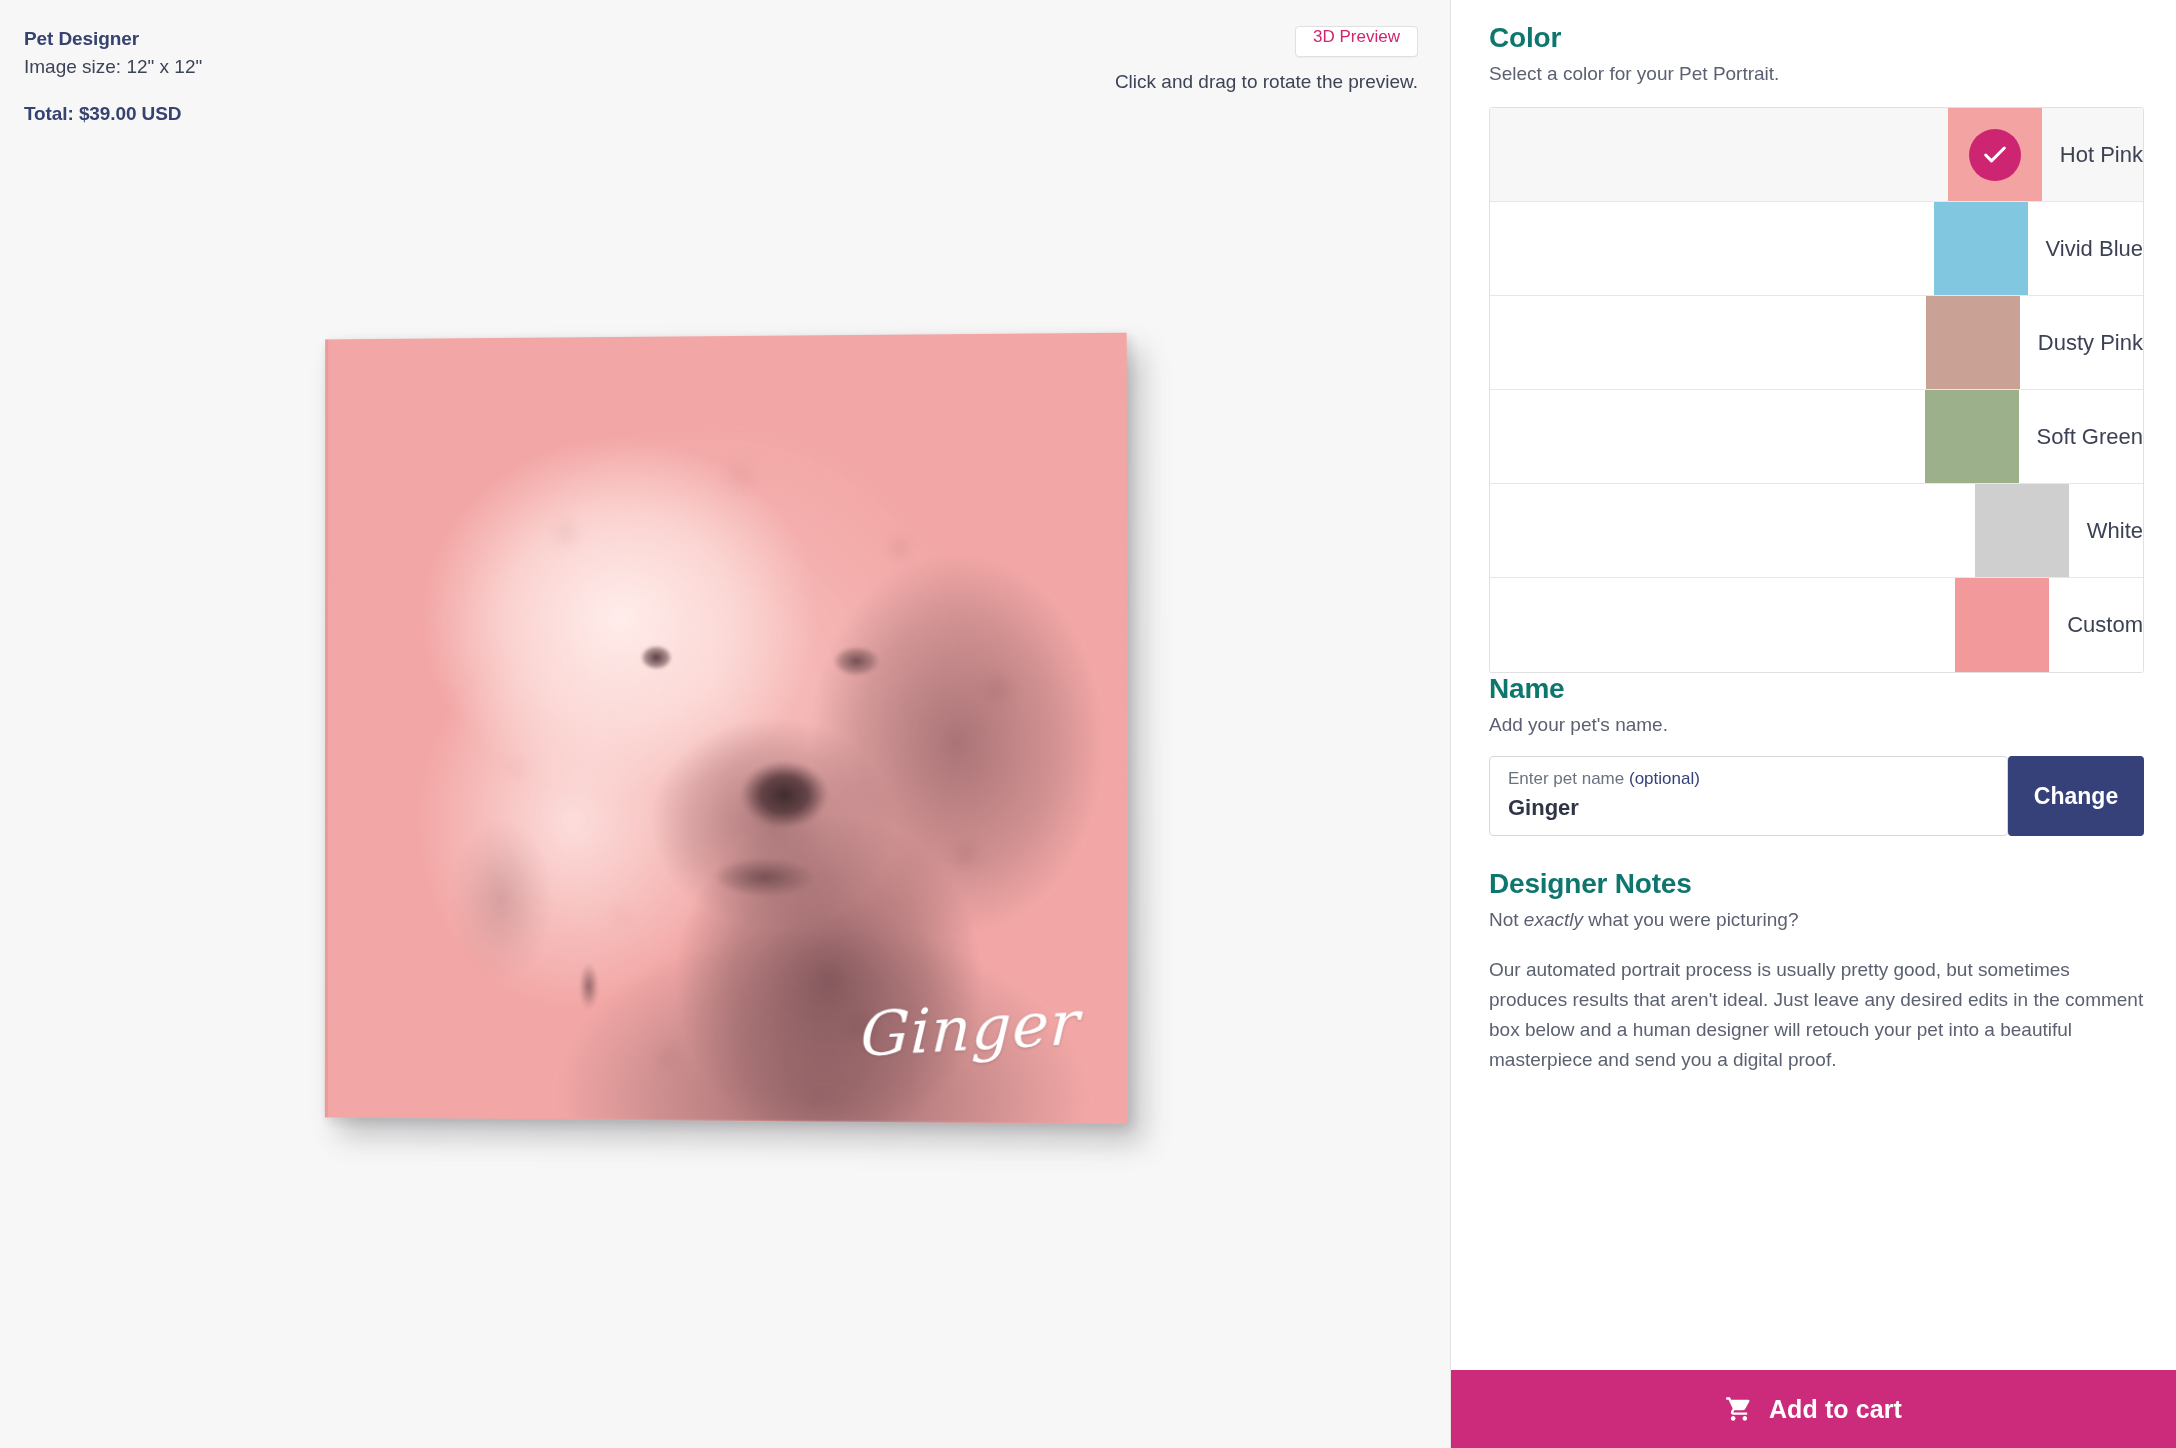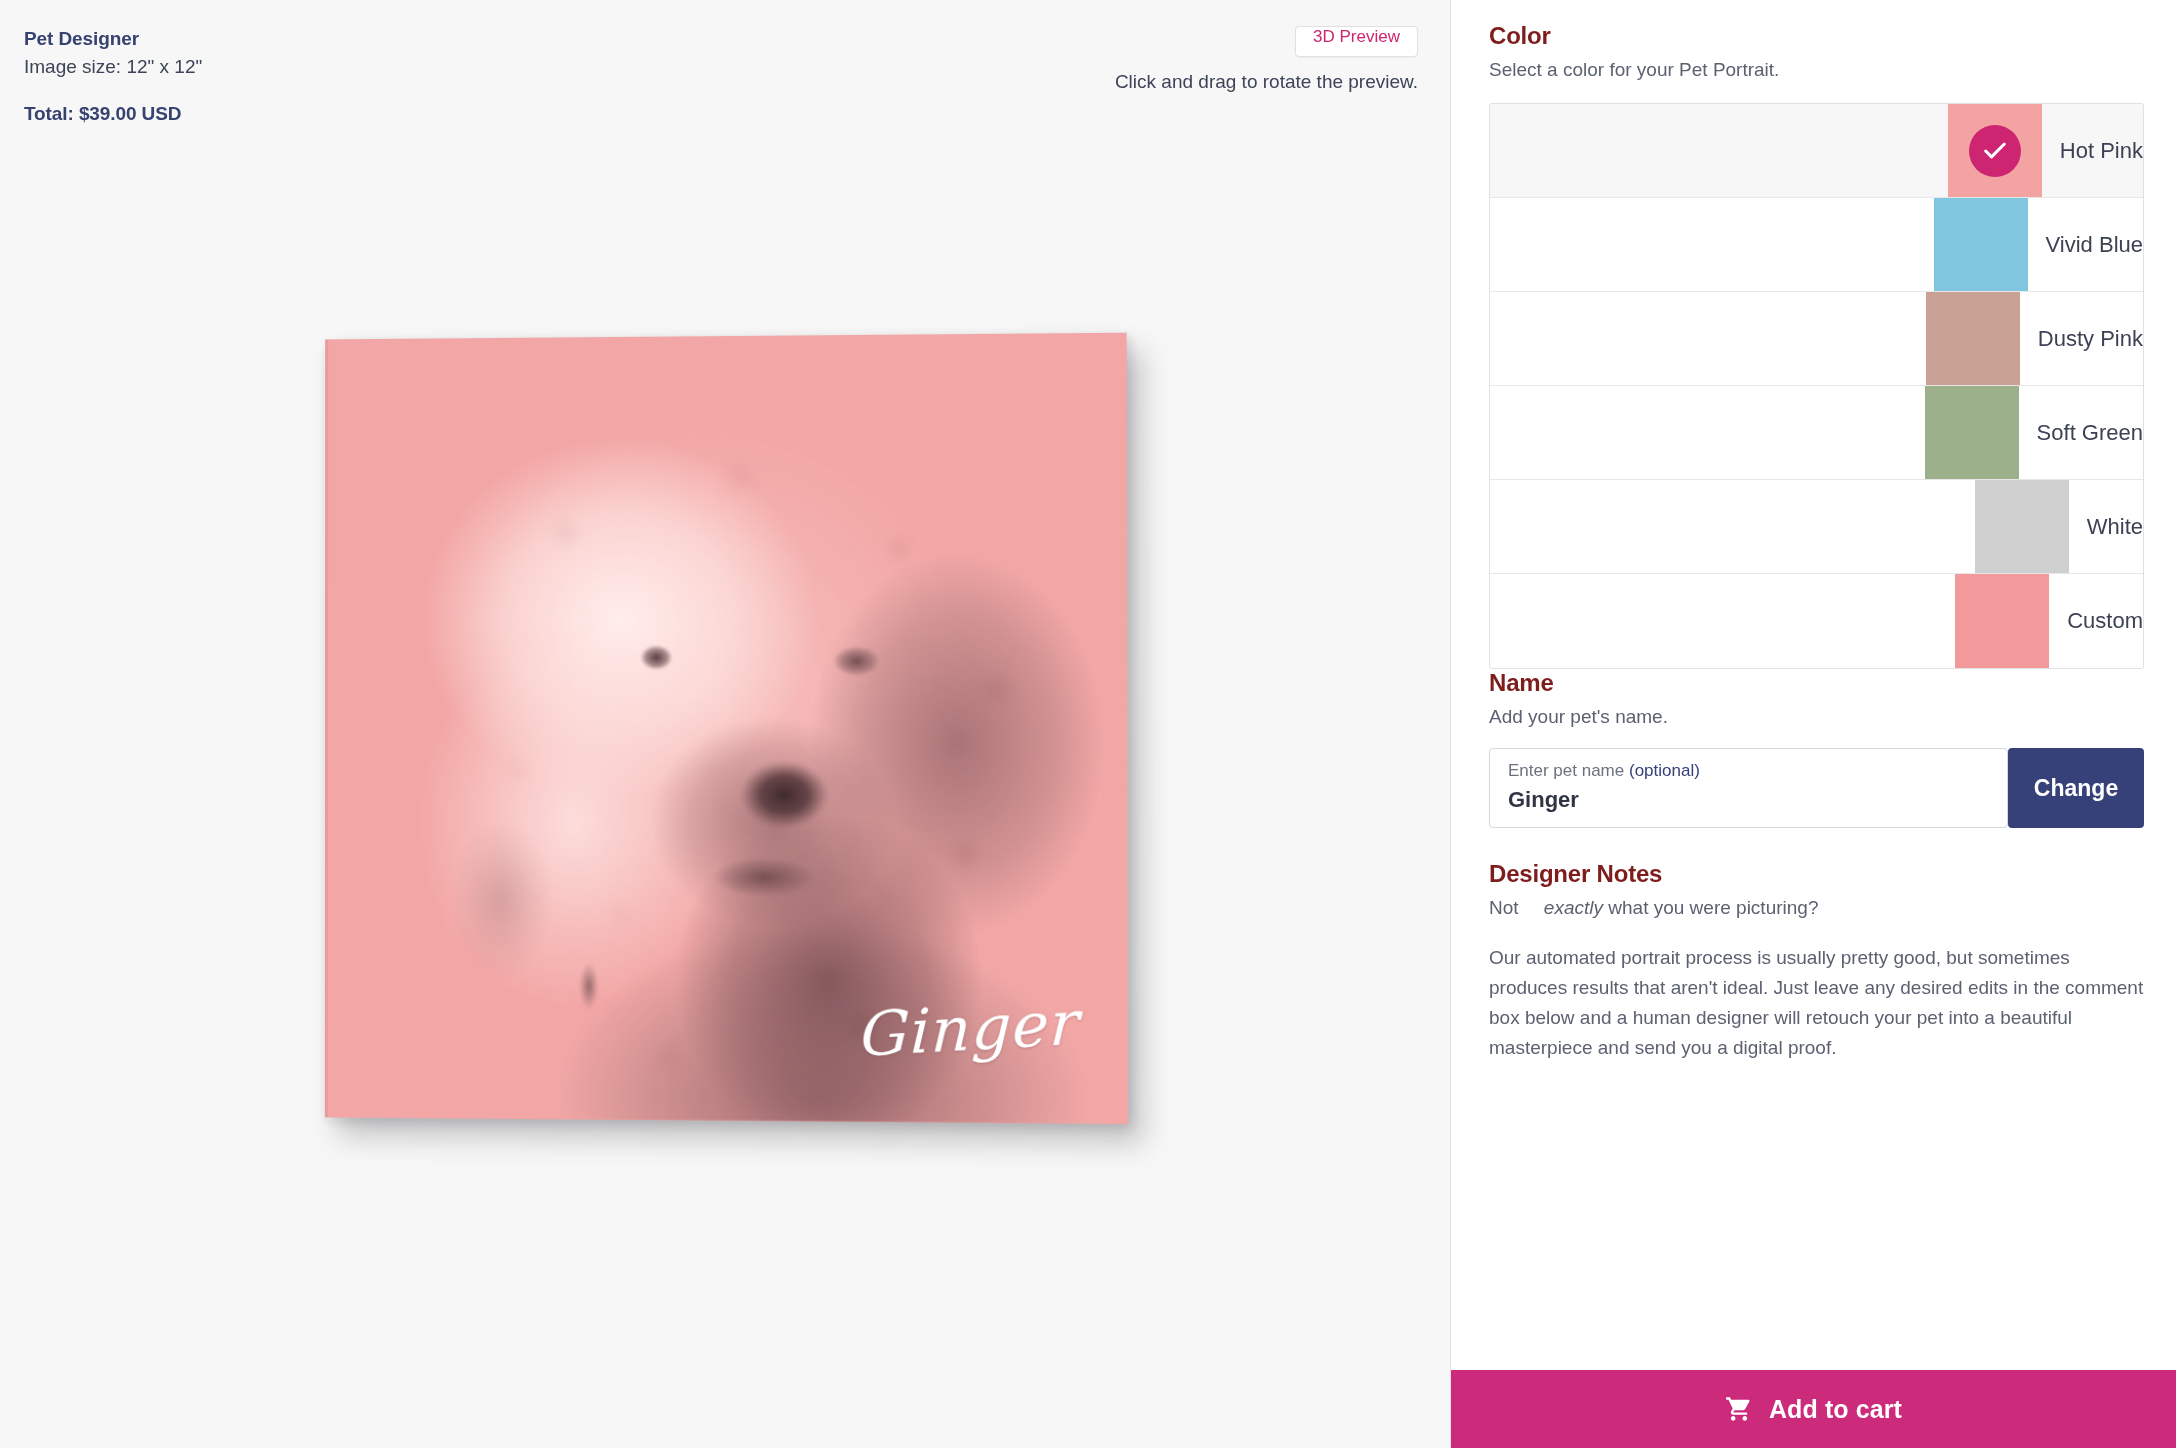--- a/index.html
+++ b/index.html
@@ -201,9 +201,9 @@
   }
 
   .section-heading {
-    font-size: 24px;
-    font-weight: bold;
-    color: #7f1d1d;
+    font-size: 28px;
+    font-weight: bold;
+    color: #0f766e;
     letter-spacing: -0.2px;
   }
   .section-sub {

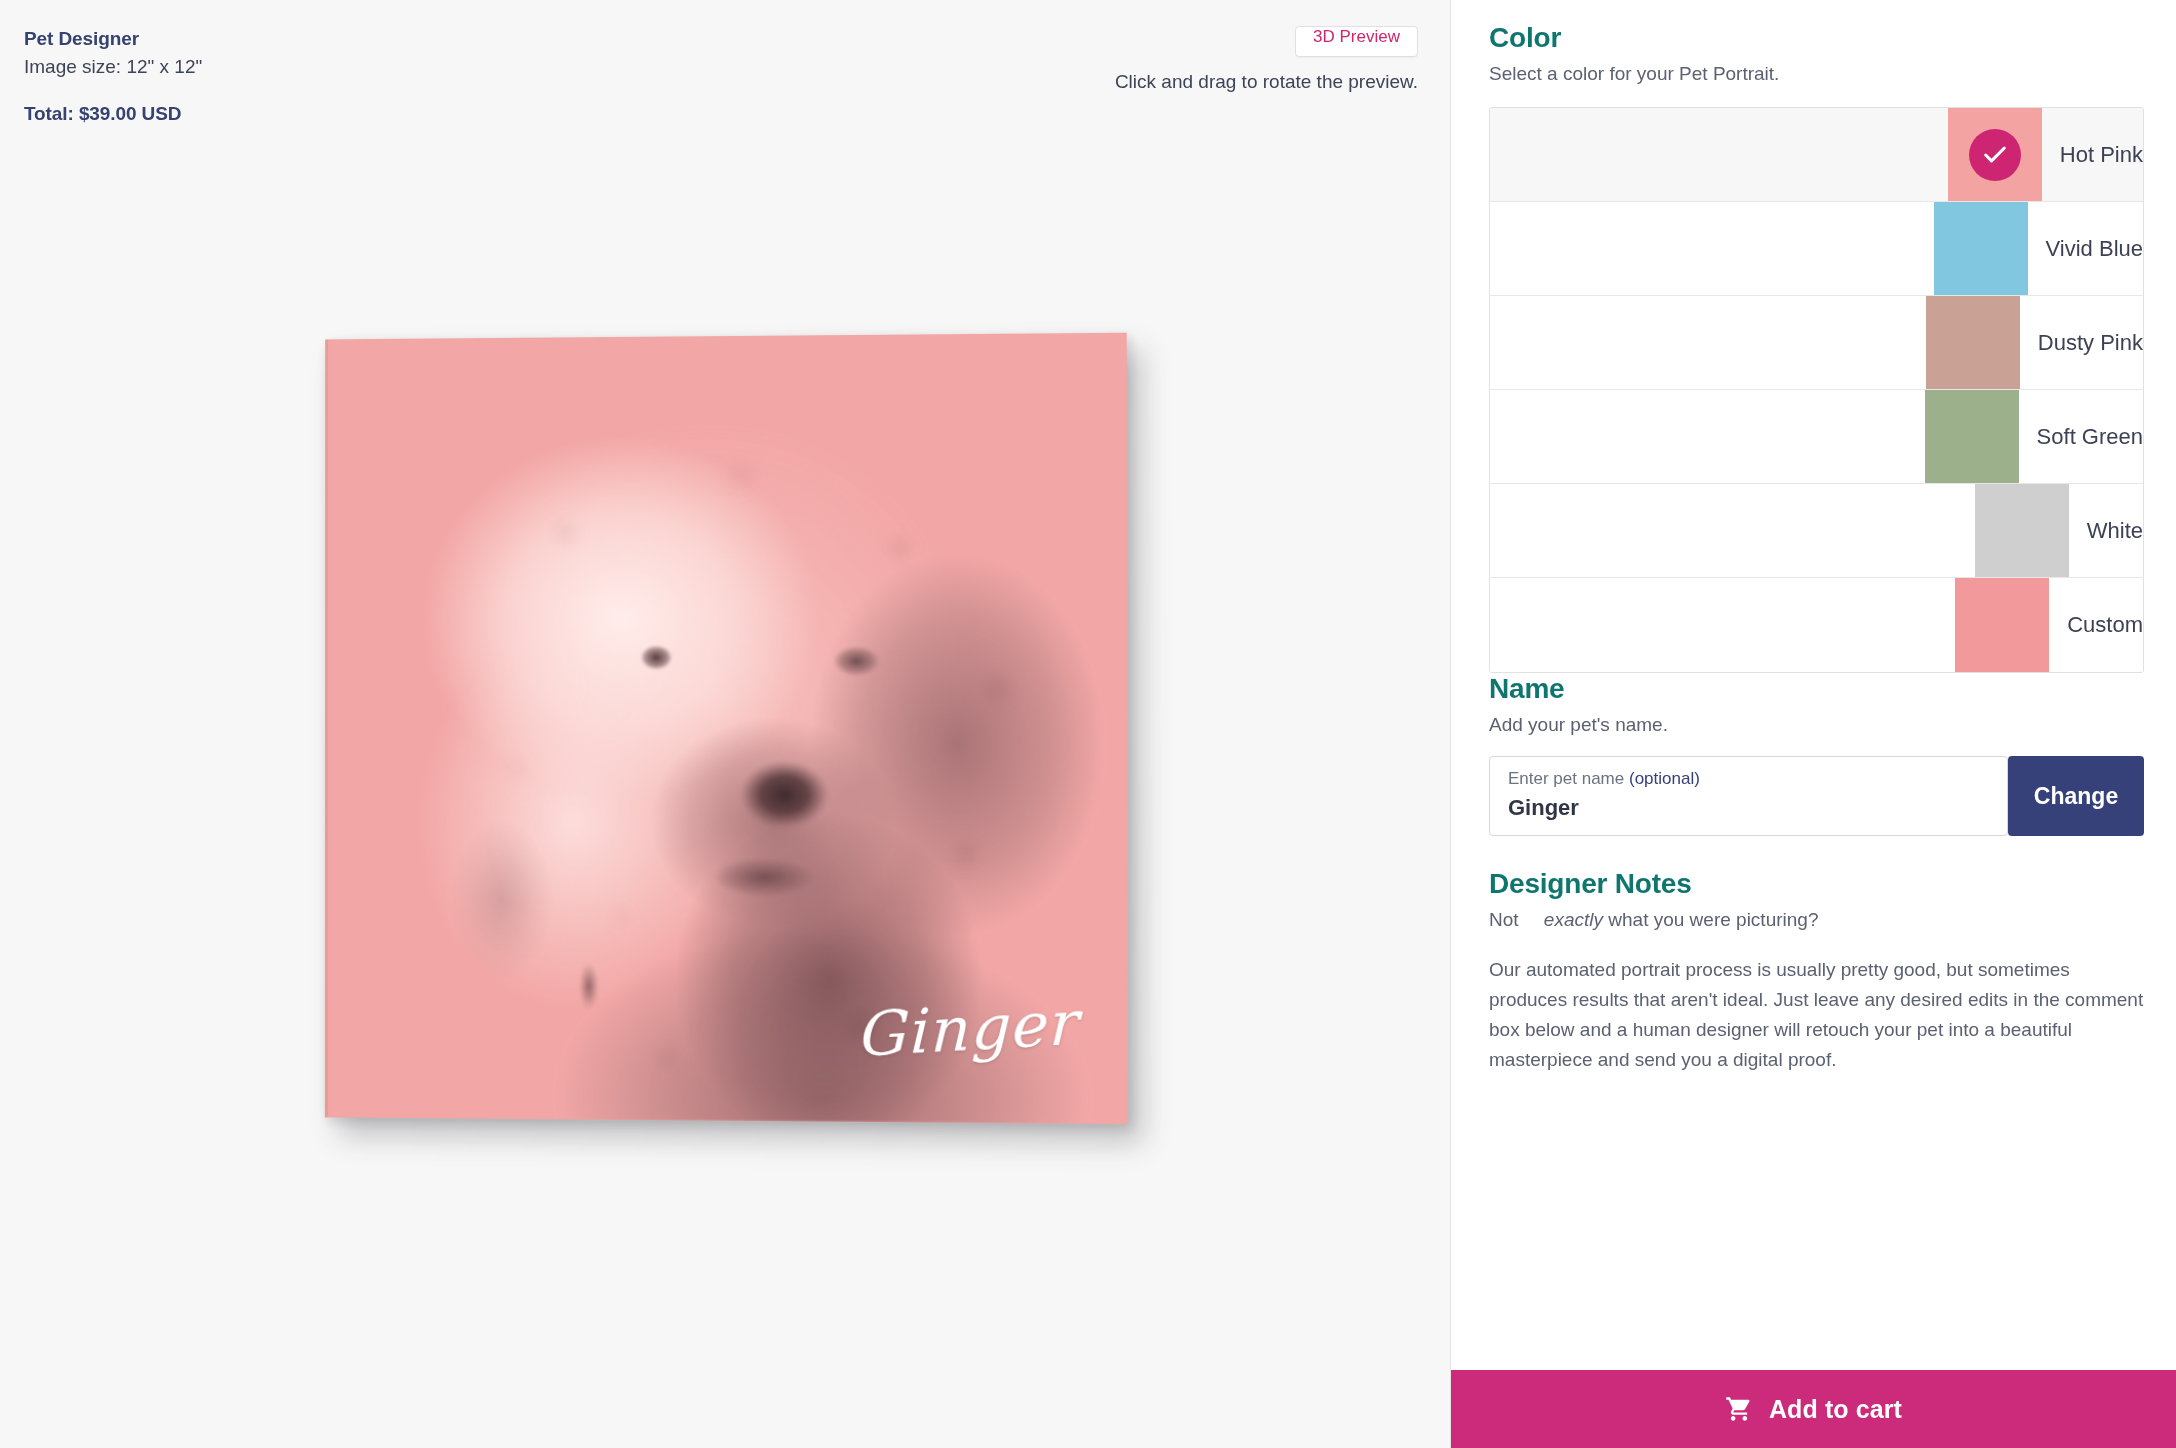--- a/index.html
+++ b/index.html
@@ -309,7 +309,7 @@
     color: #5b6170;
     margin-top: 9px;
   }
-  #notes-lead em { font-style: italic; margin-left: 20px; }
+  #notes-lead em { font-style: italic; }
   #notes-body {
     font-size: 19px;
     color: #5b6170;

